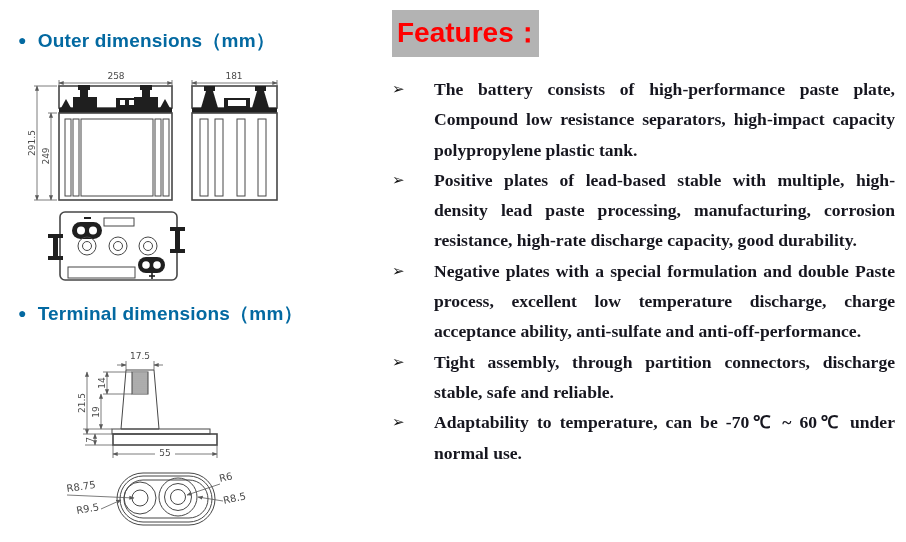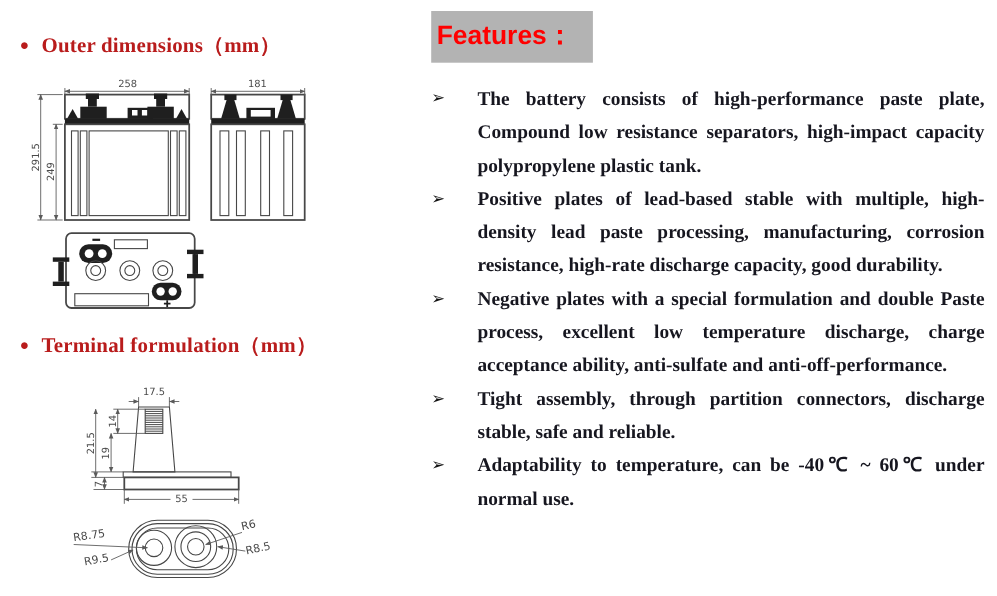--- a/index.html
+++ b/index.html
@@ -8,8 +8,8 @@
     font-family:"Liberation Sans",sans-serif;overflow:hidden;
   }
   .heading{
-    position:absolute;font-weight:bold;font-size:19px;color:#b91c1c;
-    white-space:nowrap;letter-spacing:.2px;font-family:Liberation Serif, serif;
+    position:absolute;font-weight:bold;font-size:19px;color:#0369a1;
+    white-space:nowrap;letter-spacing:.2px;
   }
   #heading-outer{left:18px;top:28px;}
   #heading-terminal{left:18px;top:301px;}

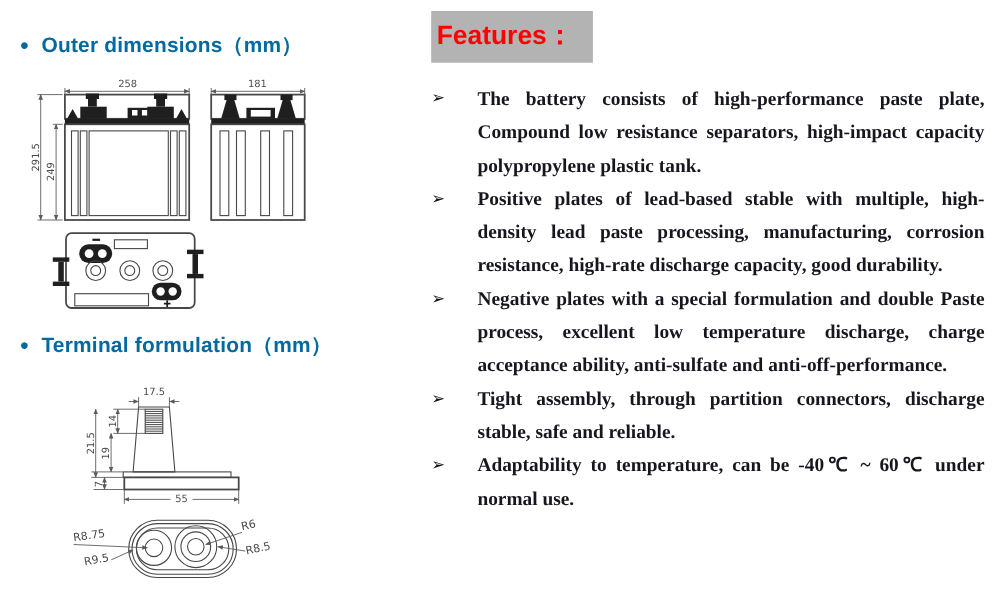--- a/index.html
+++ b/index.html
@@ -20,7 +20,7 @@
   .rlabel{font-family:"DejaVu Sans",sans-serif;font-size:10px;fill:#4a4a4a;}
   #features-header{
     position:absolute;left:392px;top:10px;width:147px;height:47px;
-    background:#b3b3b3;color:#ff0000;font-weight:bold;font-size:24px;
+    background:#b3b3b3;color:#ff0000;font-weight:bold;font-size:28px;
     line-height:46px;padding-left:5px;box-sizing:border-box;white-space:nowrap;
   }
   #features-list{

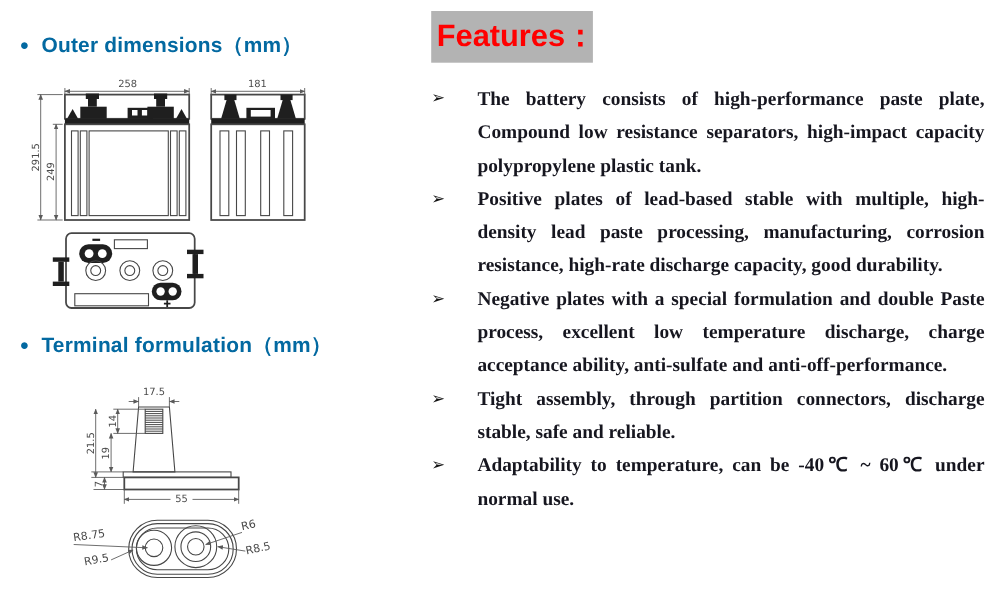--- a/index.html
+++ b/index.html
@@ -162,7 +162,7 @@
 </svg>
 
 <div class="heading" id="heading-terminal">
-  <span class="dot">●</span><span>Terminal formulation（mm）</span>
+  <span class="dot">●</span><span>Terminal dimensions（mm）</span>
 </div>
 
 <svg id="terminal-drawing" width="235" height="196" viewBox="0 0 235 196">

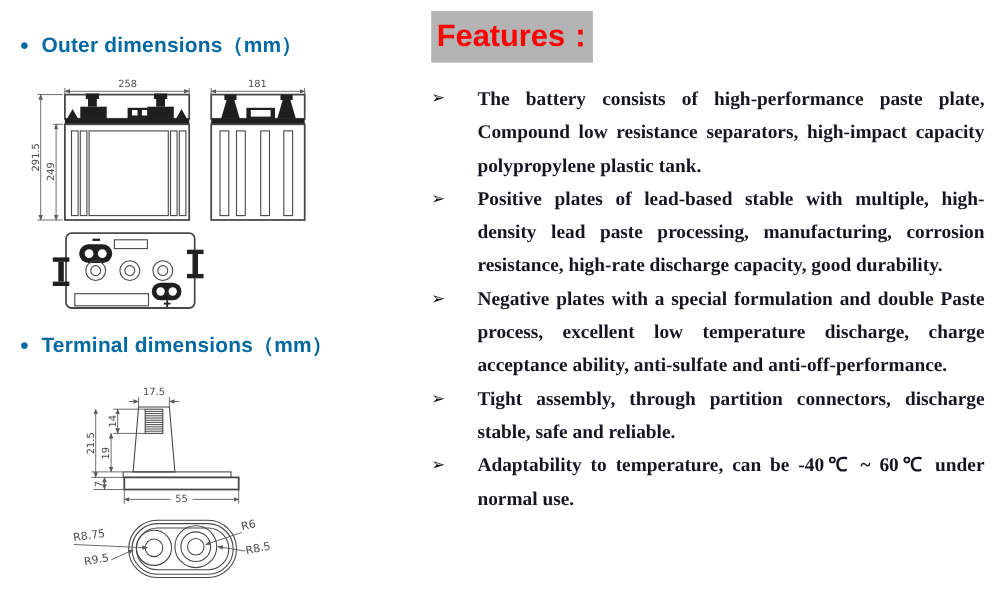--- a/index.html
+++ b/index.html
@@ -275,7 +275,7 @@
   </li>
   <li class="feature-item">
     <span class="feature-marker">➢</span>
-    <span class="feature-text">Adaptability to temperature, can be -40℃ ~ 60℃ under normal use.</span>
+    <span class="feature-text">Adaptability to temperature, can be -70℃ ~ 60℃ under normal use.</span>
   </li>
 </ul>
 

